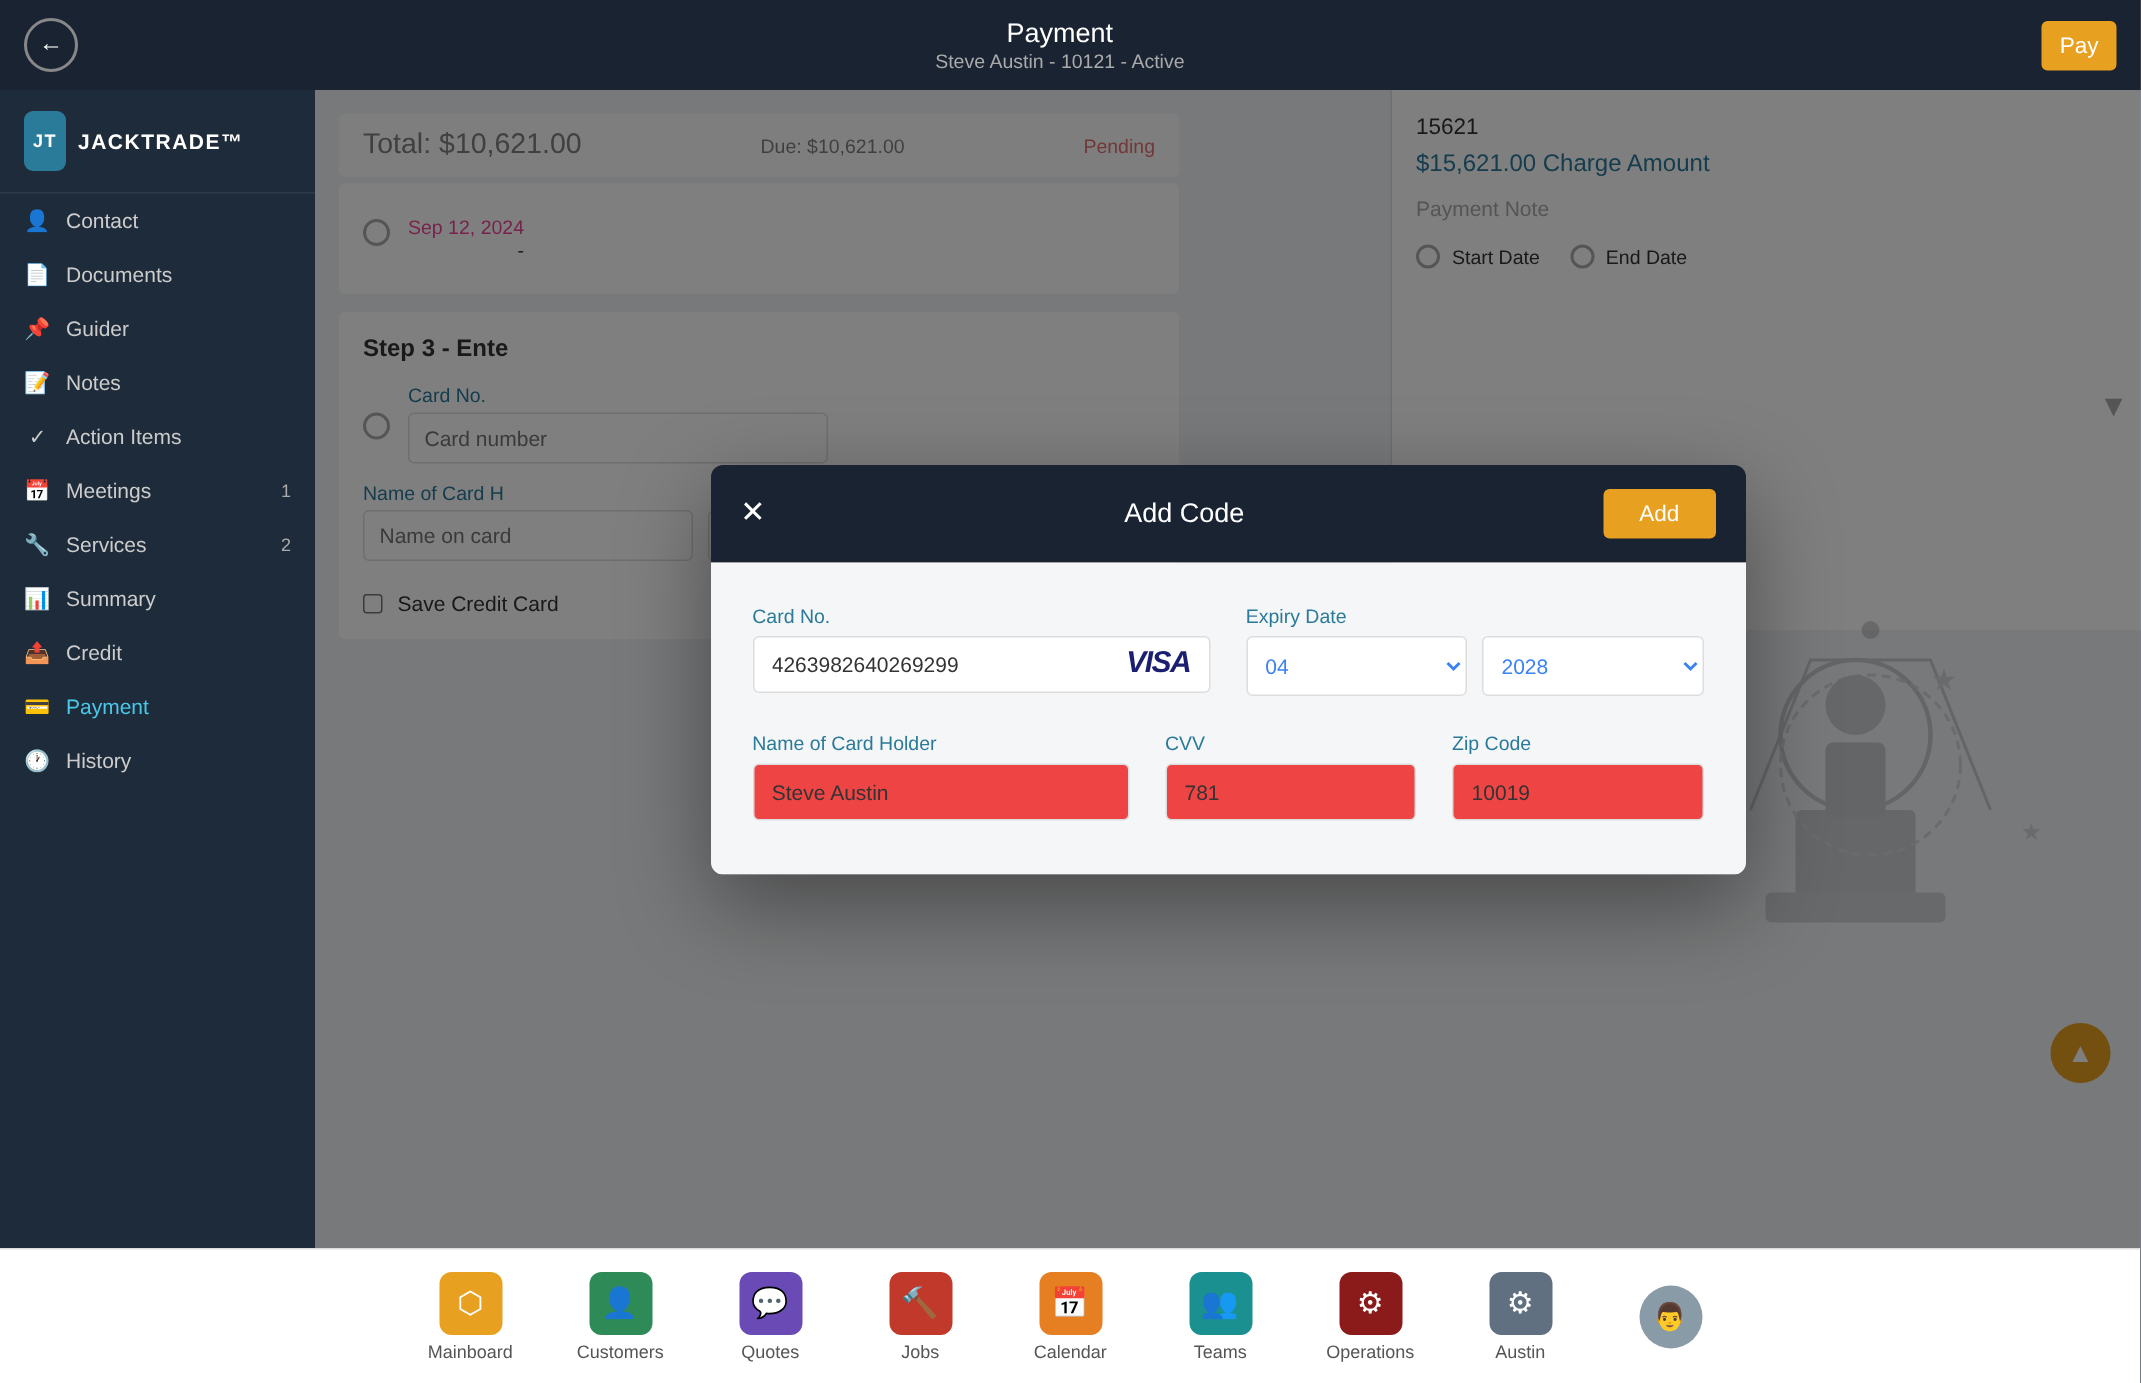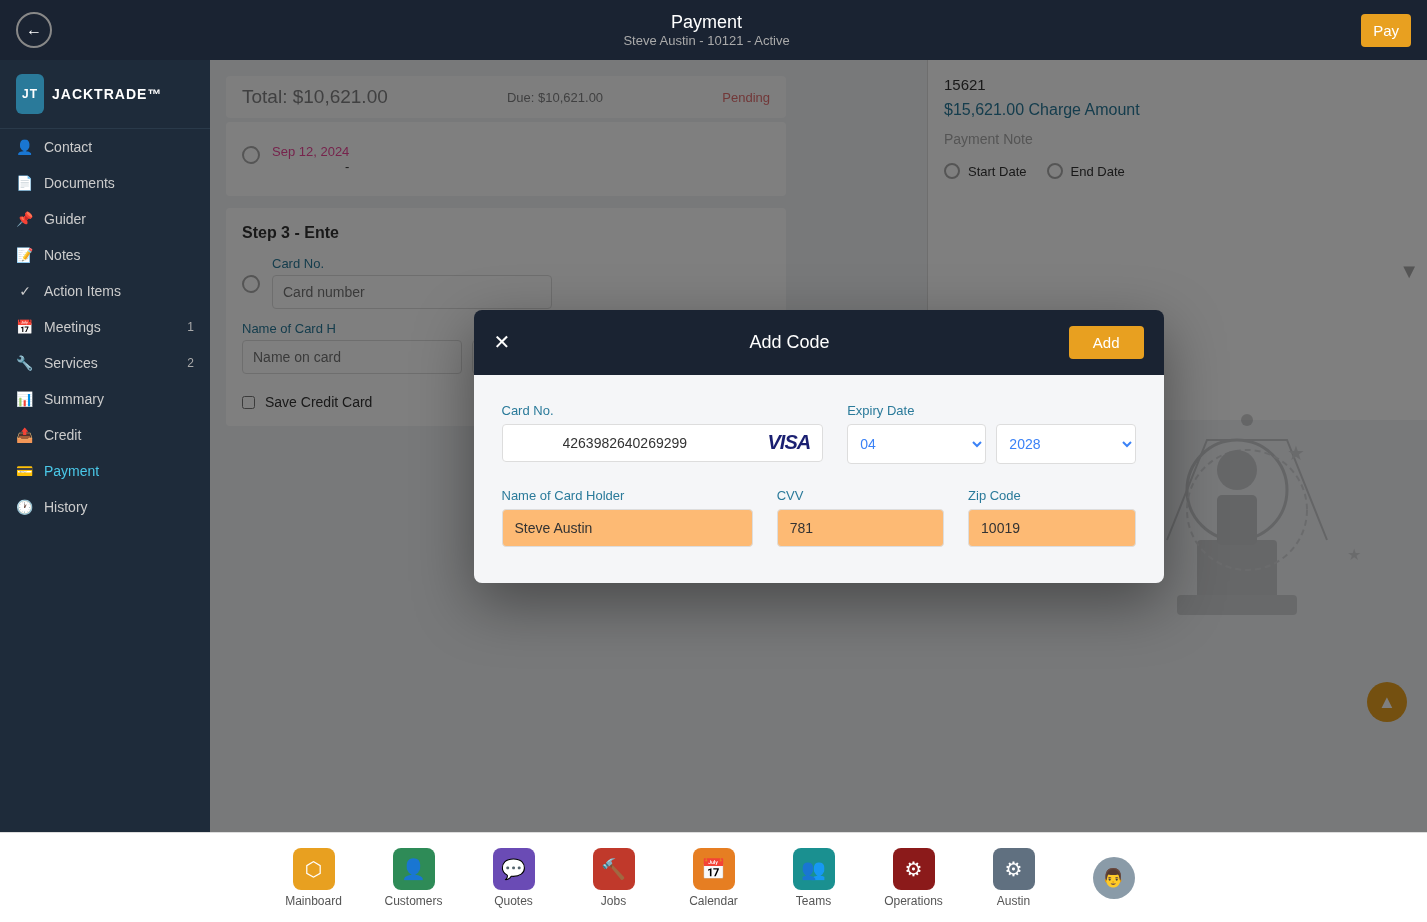--- a/index.html
+++ b/index.html
@@ -251,7 +251,6 @@
       border: 1px solid #ddd;
       border-radius: 4px;
       overflow: hidden;
-      padding-left: 48px;
     }
     .card-input-wrap input {
       flex: 1;

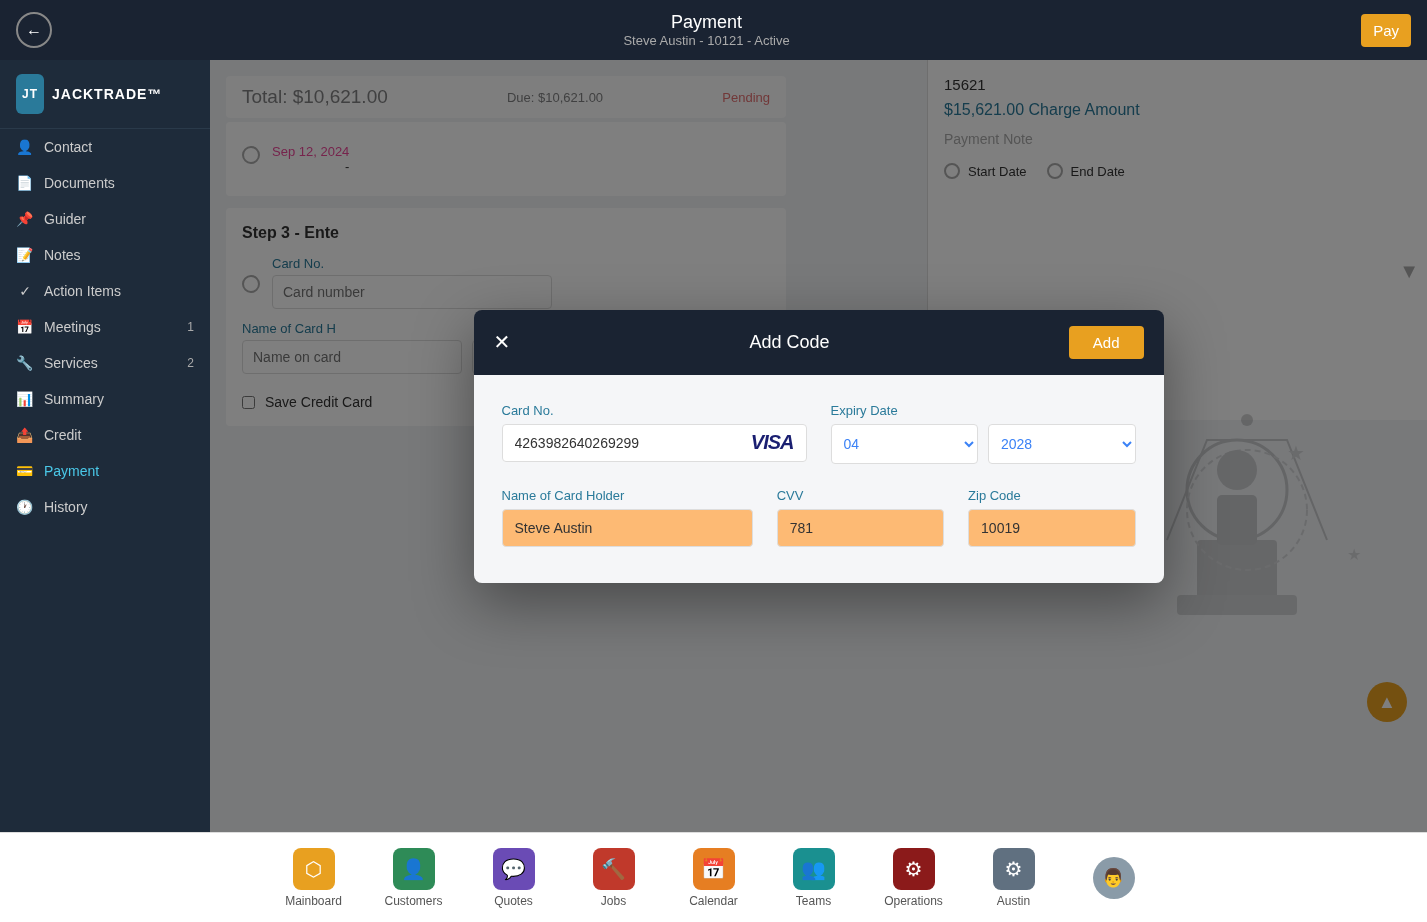--- a/index.html
+++ b/index.html
@@ -292,7 +292,7 @@
       gap: 0 24px;
     }
     .standalone-input {
-      background: #fdba74;
+      background: #ef4444;
       border: 1px solid #ddd;
       border-radius: 4px;
       padding: 10px 12px;

